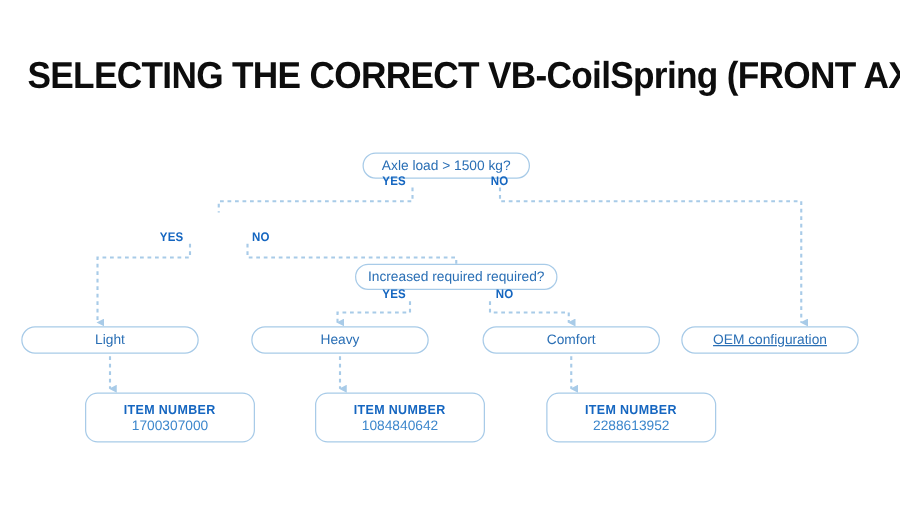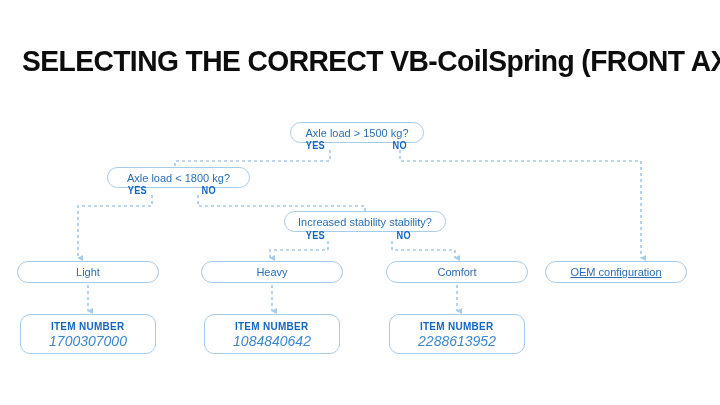--- a/index.html
+++ b/index.html
@@ -97,9 +97,6 @@
   <div class="lbl" style="left:305px;top:140px;">YES</div>
   <div class="lbl" style="left:392px;top:140px;">NO</div>
 
-  <div class="node q" style="left:107px;top:167px;width:143px;">
-    <span>Axle load &lt; 1800 kg?</span>
-  </div>
   <div class="lbl" style="left:127px;top:185px;">YES</div>
   <div class="lbl" style="left:201px;top:185px;">NO</div>
 

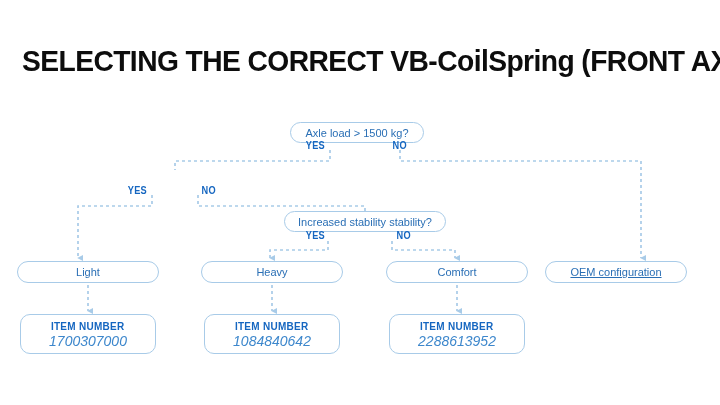--- a/index.html
+++ b/index.html
@@ -101,7 +101,7 @@
   <div class="lbl" style="left:201px;top:185px;">NO</div>
 
   <div class="node q" style="left:284px;top:211px;width:162px;">
-    <span>Increased stability stability?</span>
+    <span>Increased required required?</span>
   </div>
   <div class="lbl" style="left:305px;top:230px;">YES</div>
   <div class="lbl" style="left:396px;top:230px;">NO</div>

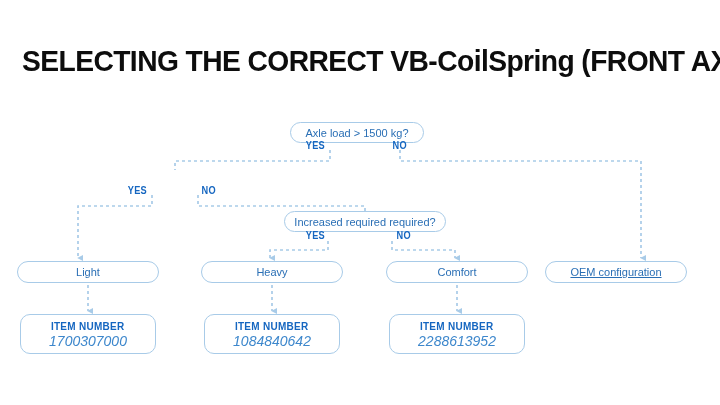--- a/index.html
+++ b/index.html
@@ -41,7 +41,7 @@
   .node.res{height:22px;border-radius:11px;}
   .node.item{
     height:40px;border-radius:10px;
-    flex-direction:column;justify-content:center;gap:1px;
+    flex-direction:column;justify-content:center;gap:1px;margin-left:48px;
   }
   .item-title{
     font-weight:bold;font-size:10.5px;color:#1566c0;

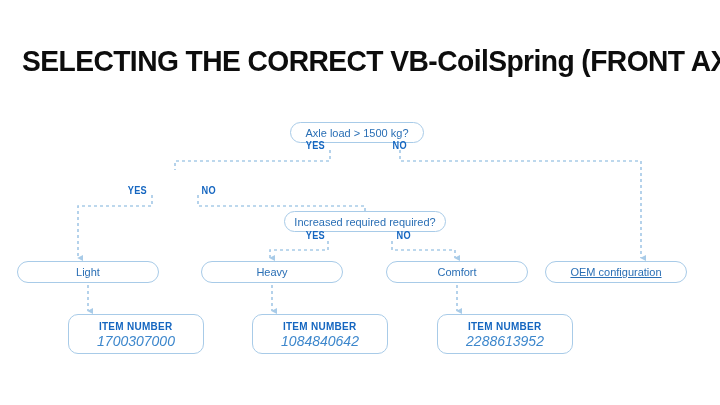--- a/index.html
+++ b/index.html
@@ -47,7 +47,7 @@
     font-weight:bold;font-size:10.5px;color:#1566c0;
     letter-spacing:0.3px;transform:scaleX(0.95);
   }
-  .item-num{font-size:14px;color:#3d87cc;font-style:italic;}
+  .item-num{font-size:11px;color:#3d87cc;}
 
   
   .lbl{

